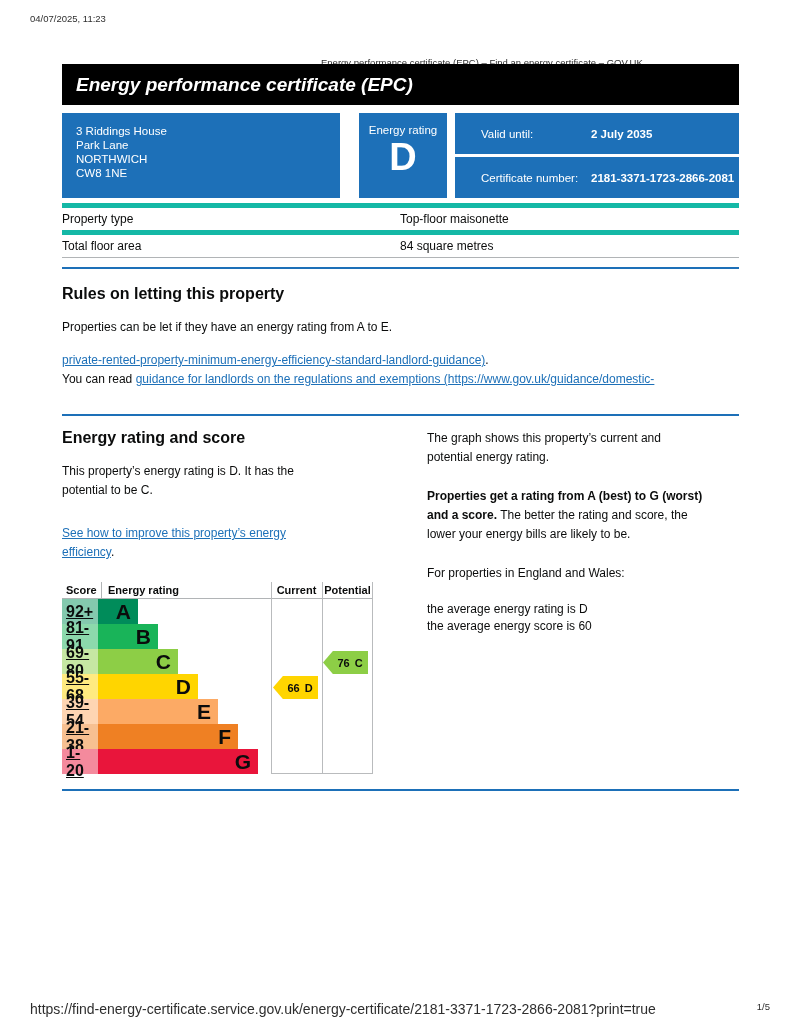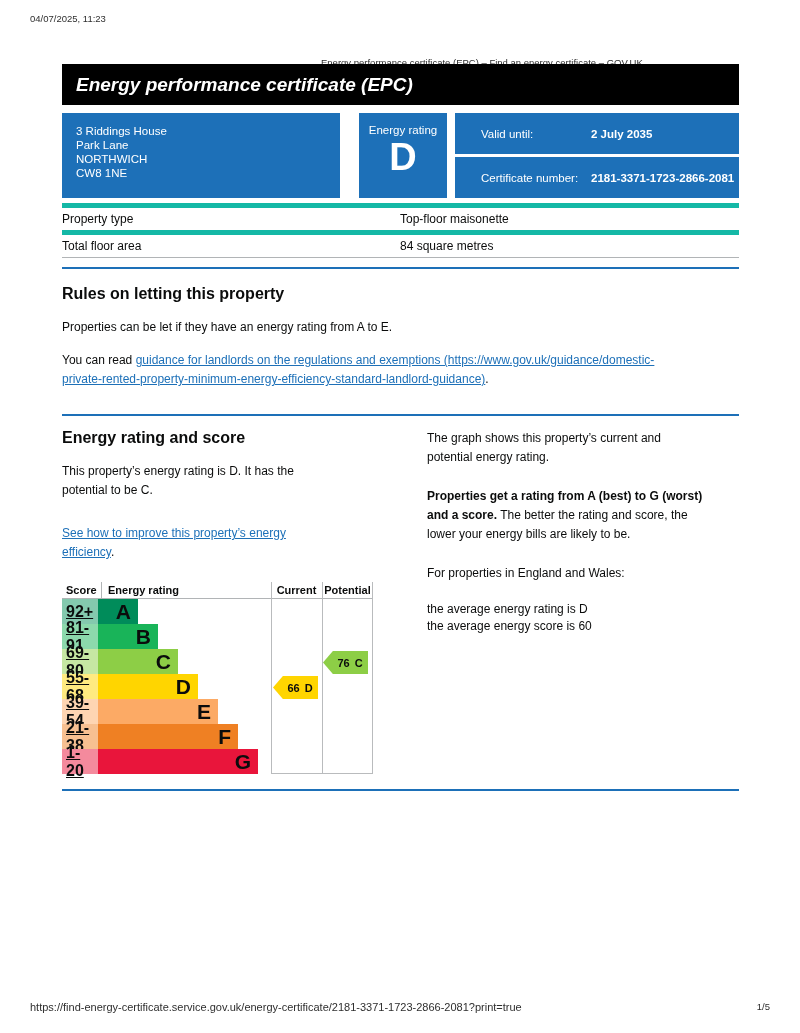--- a/index.html
+++ b/index.html
@@ -131,10 +131,10 @@
   <div class="bodytext mt15">Properties can be let if they have an energy rating from A to E.</div>
   <div class="bodytext mt14">
     <div>
+      <a>private-rented-property-minimum-energy-efficiency-standard-landlord-guidance)</a><span>.</span>
+    </div>
+    <div>
       <span>You can read </span><a>guidance for landlords on the regulations and exemptions (https://www.gov.uk/guidance/domestic-</a>
-    </div>
-    <div>
-      <a>private-rented-property-minimum-energy-efficiency-standard-landlord-guidance)</a><span>.</span>
     </div>
   </div>
 

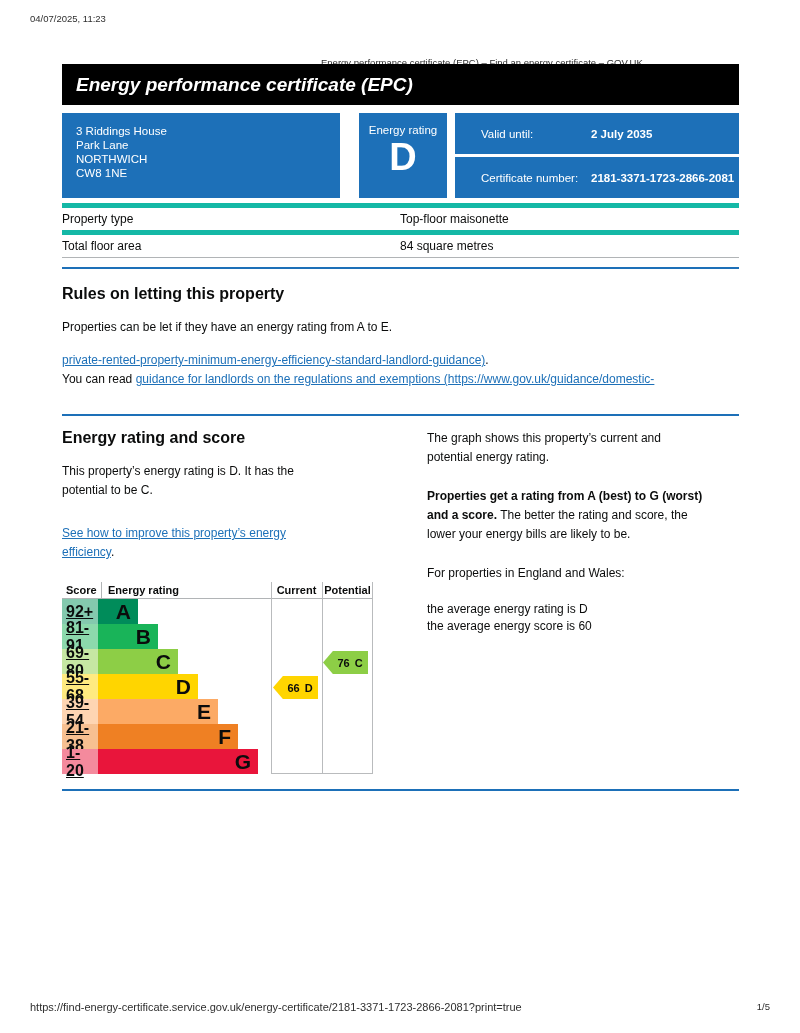--- a/index.html
+++ b/index.html
@@ -13,7 +13,7 @@
   
   .meta { position: absolute; top: 13px; left: 30px; right: 14px; font-size: 9.5px; color: #2e2e2e; }
   .meta-title { position: absolute; left: 291px; top: 0; white-space: nowrap; margin-top: 44px; }
-  .footer-url  { position: absolute; top: 1001px; left: 30px;  font-size: 11px; color: #2e2e2e; }
+  .footer-url  { position: absolute; top: 1001px; left: 30px;  font-size: 14px; color: #2e2e2e; }
   .footer-page { position: absolute; top: 1001px; right: 30px; font-size: 9.5px; color: #2e2e2e; }
 
   

